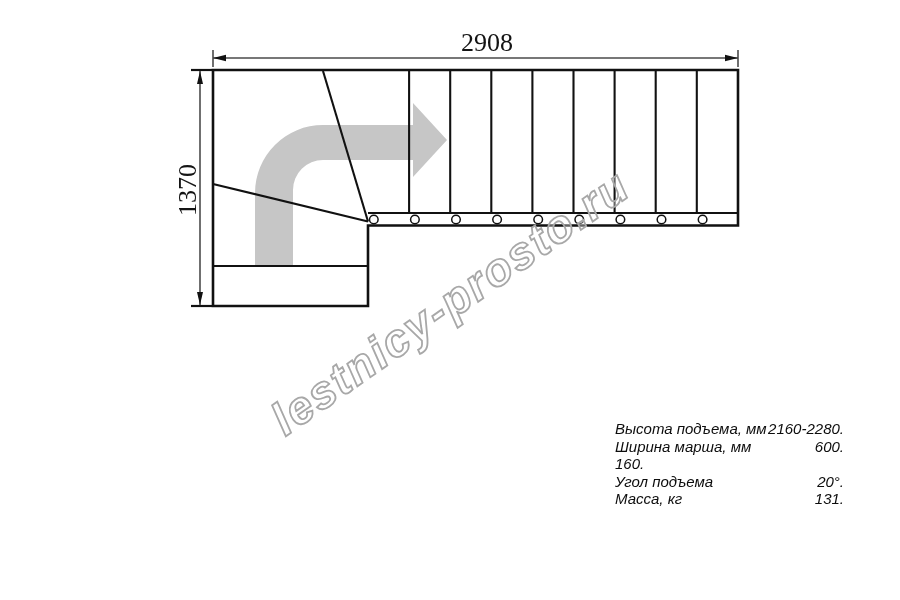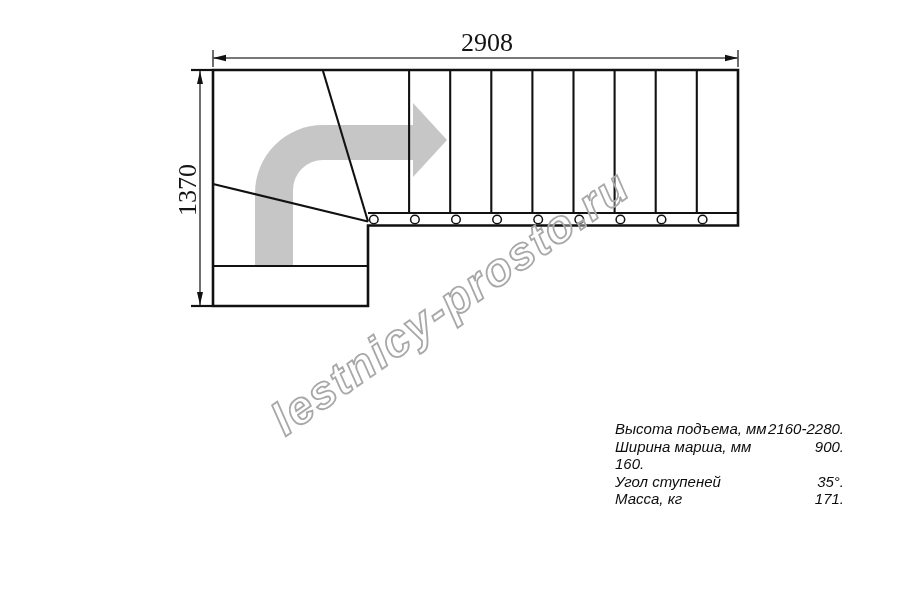--- a/index.html
+++ b/index.html
@@ -96,7 +96,7 @@
   </div>
   <div class="spec-row">
     <span class="spec-label">Ширина марша, мм</span>
-    <span class="spec-value">900.</span>
+    <span class="spec-value">600.</span>
   </div>
   <div class="spec-row">
     <span class="spec-value">160.</span>

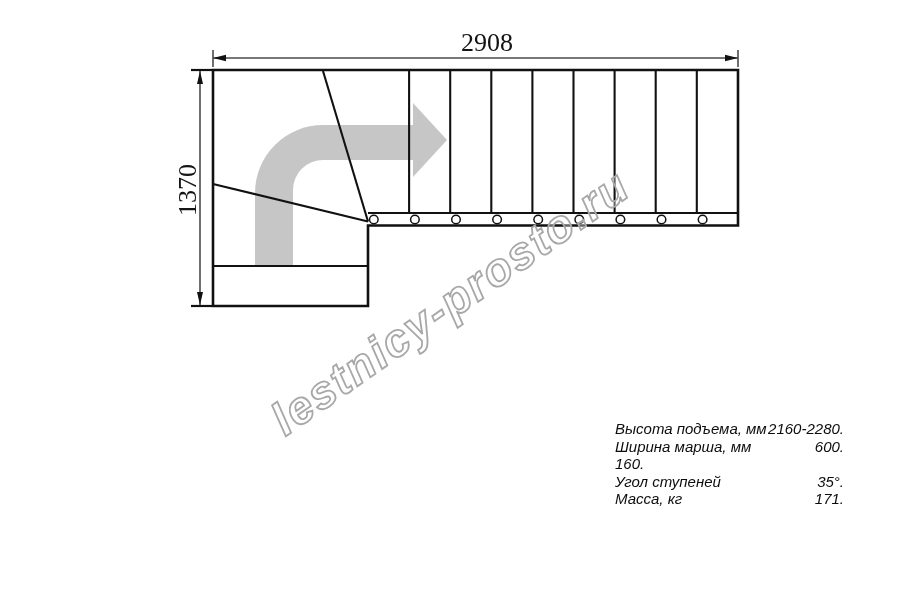--- a/index.html
+++ b/index.html
@@ -102,7 +102,7 @@
     <span class="spec-value">160.</span>
   </div>
   <div class="spec-row">
-    <span class="spec-label">Угол ступеней</span>
+    <span class="spec-label">Угол подъема</span>
     <span class="spec-value">35°.</span>
   </div>
   <div class="spec-row">

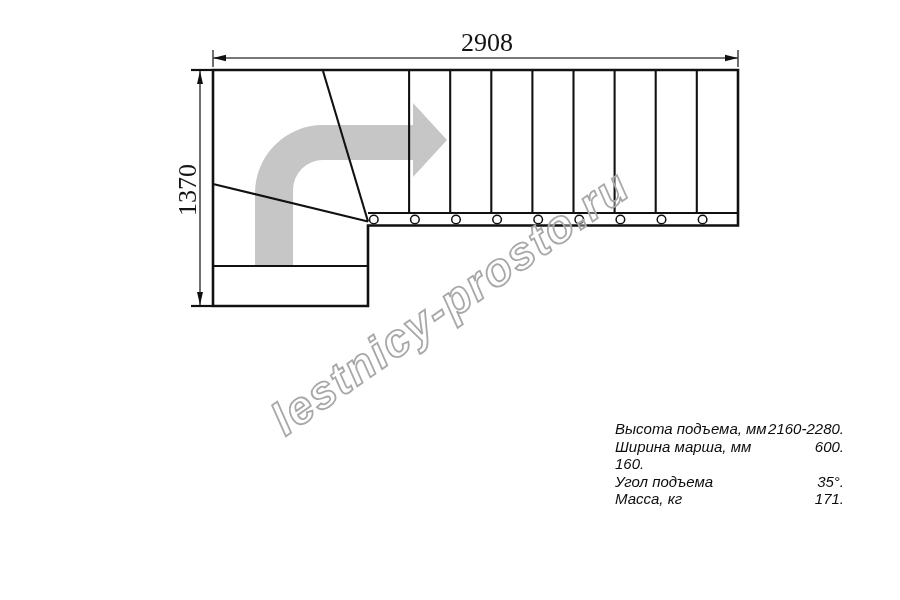--- a/index.html
+++ b/index.html
@@ -103,7 +103,7 @@
   </div>
   <div class="spec-row">
     <span class="spec-label">Угол подъема</span>
-    <span class="spec-value">35°.</span>
+    <span class="spec-value">20°.</span>
   </div>
   <div class="spec-row">
     <span class="spec-label">Масса, кг</span>

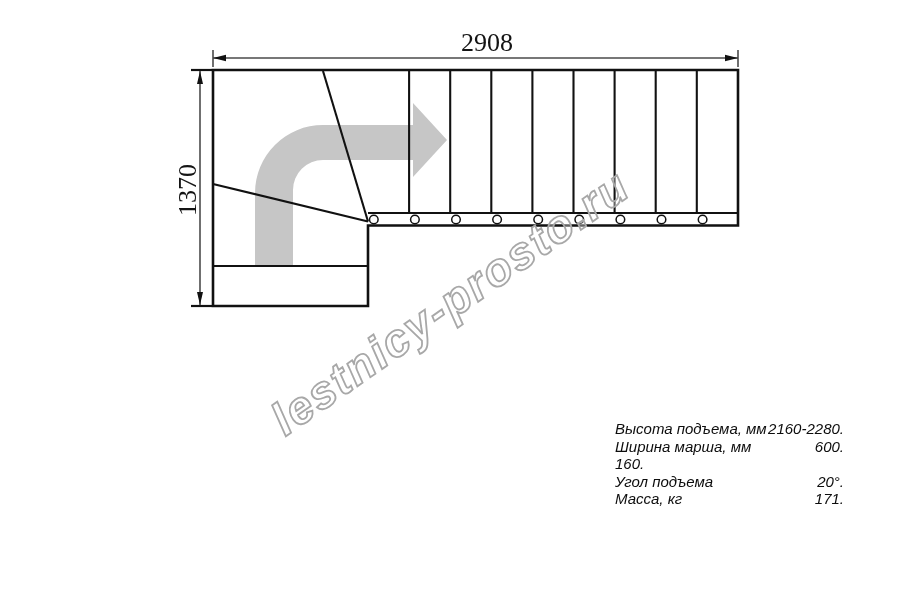--- a/index.html
+++ b/index.html
@@ -107,7 +107,7 @@
   </div>
   <div class="spec-row">
     <span class="spec-label">Масса, кг</span>
-    <span class="spec-value">171.</span>
+    <span class="spec-value">131.</span>
   </div>
 </div>
 

